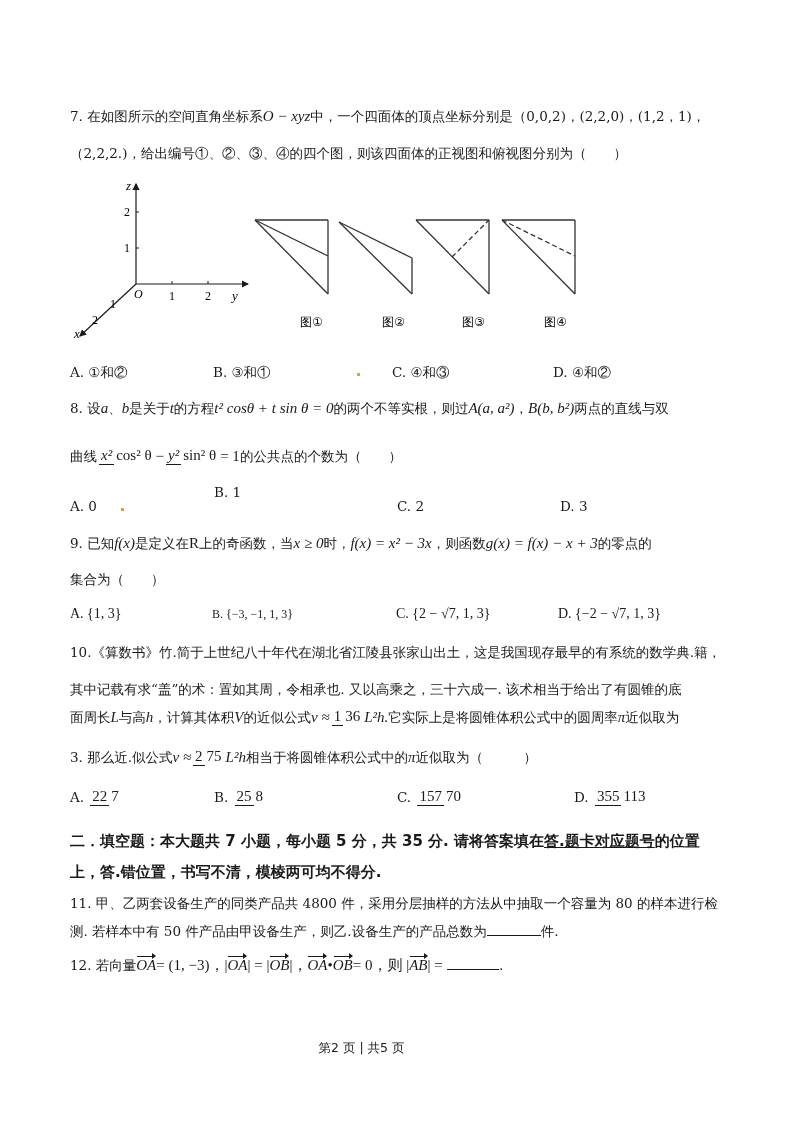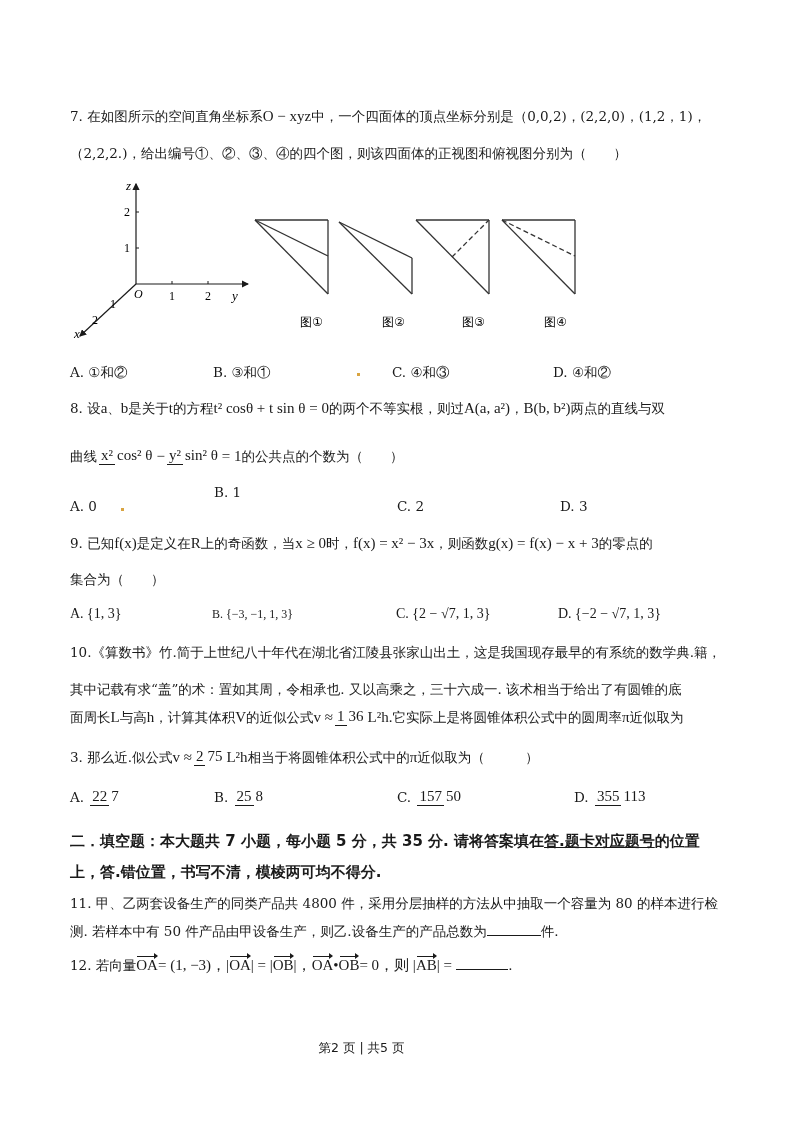--- a/index.html
+++ b/index.html
@@ -6,7 +6,7 @@
   body { width: 793px; height: 1122px; position: relative; overflow: hidden;
          font-family: "DejaVu Serif", "Liberation Serif", serif; color: #1a1a1a; }
   .line { position: absolute; left: 70px; font-size: 13.5px; white-space: nowrap; line-height: 20px; }
-  .math { font-family: "Liberation Serif", "DejaVu Serif", serif; font-size: 15px; }
+  .math { font-family: "Liberation Serif", "DejaVu Serif", serif; font-style: italic; font-size: 15px; }
   .up { font-family: "Liberation Serif", serif; font-style: normal; font-size: 15px; }
   .opt { position: absolute; font-size: 13.5px; white-space: nowrap; line-height: 20px; }
   .frac { display: inline-flex; flex-direction: row; align-items: center; vertical-align: middle;

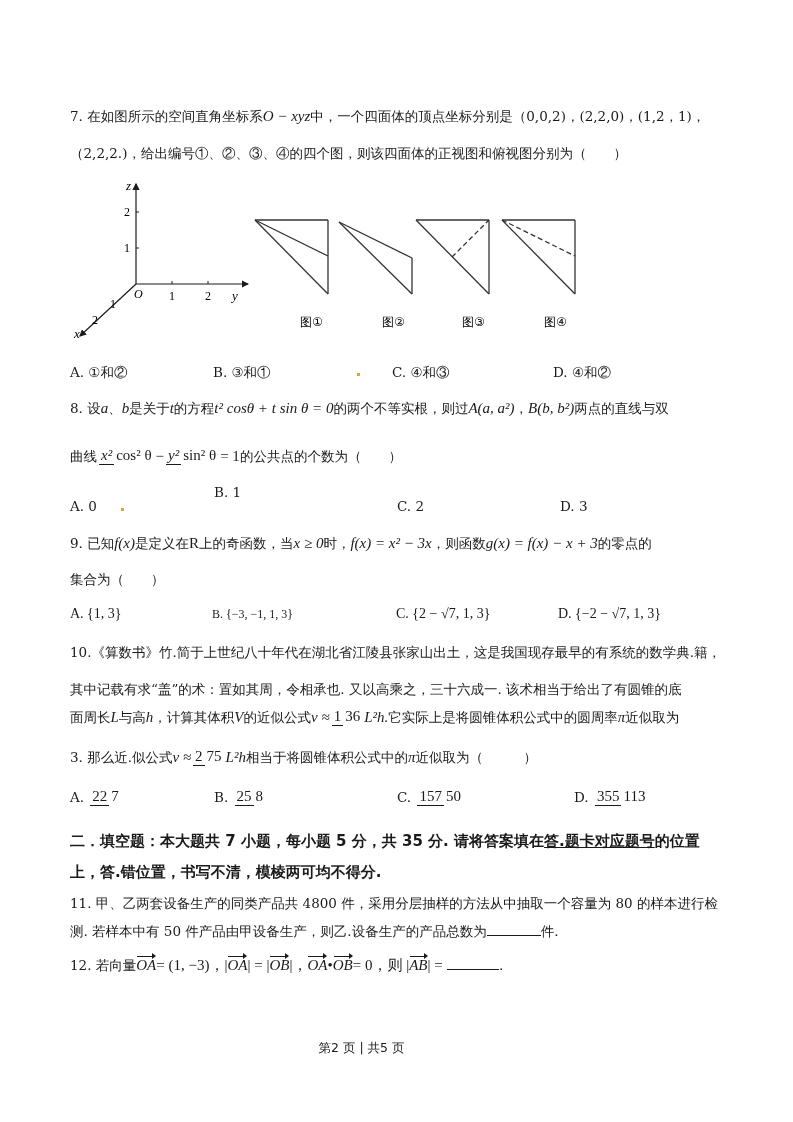--- a/index.html
+++ b/index.html
@@ -149,7 +149,7 @@
     </span></div>
 <div class="opt" style="top:785px; left:397px;"><span style="vertical-align:middle;">C.</span> <span class="frac">
       <span class="num">157</span>
-      <span class="den">50</span>
+      <span class="den">70</span>
     </span></div>
 <div class="opt" style="top:785px; left:574px;"><span style="vertical-align:middle;">D.</span> <span class="frac">
       <span class="num">355</span>

